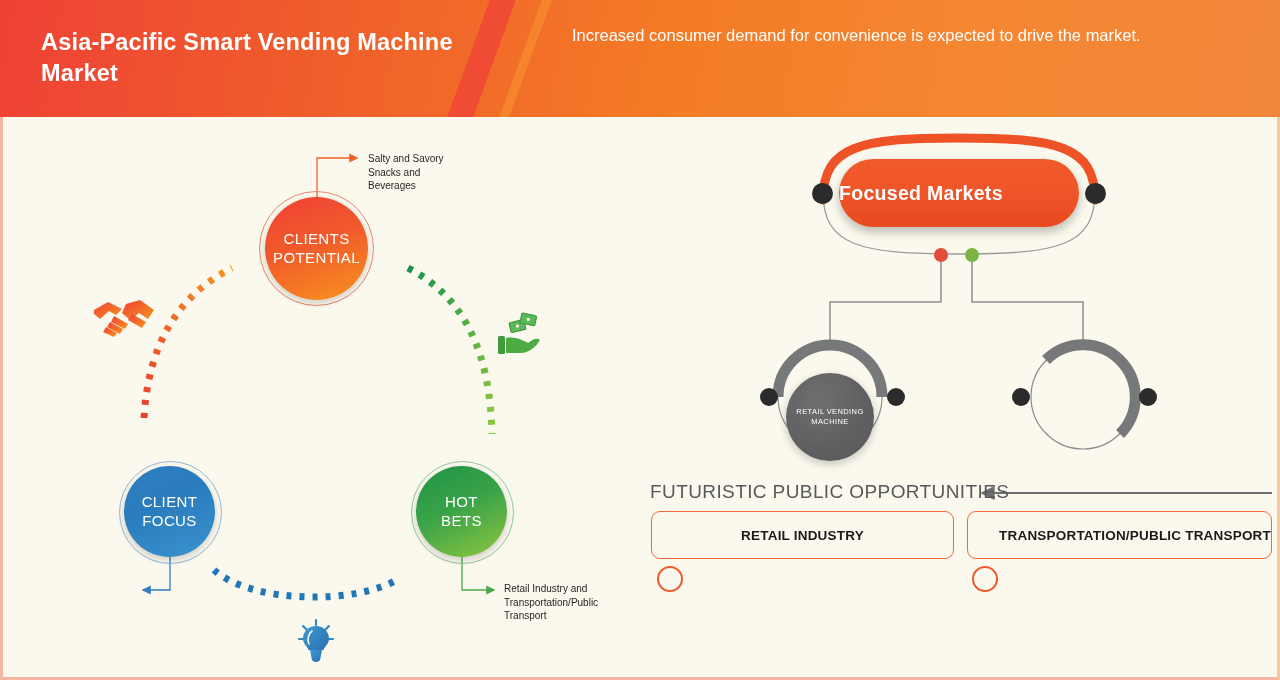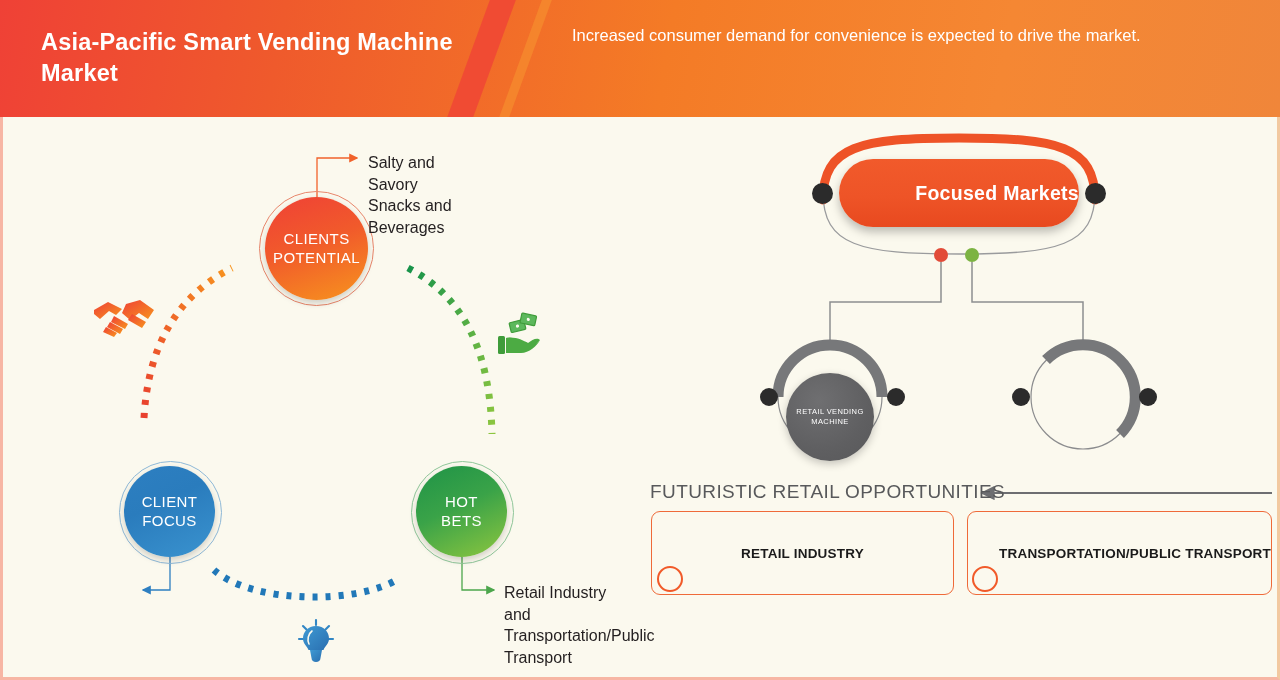--- a/index.html
+++ b/index.html
@@ -67,7 +67,7 @@
   #hot-bets-ring{left:411px;top:461px;width:101px;height:101px;border-color:#90c79a;}
 
   
-  .callout{position:absolute;font-size:16px;line-height:1.35;color:#231f20;}
+  .callout{position:absolute;font-size:10px;line-height:1.35;color:#231f20;}
   #co-snacks{left:368px;top:152px;width:100px;}
   #co-retail{left:8px;top:584px;width:130px;text-align:right;}
   #co-hotbets{left:504px;top:582px;width:124px;}

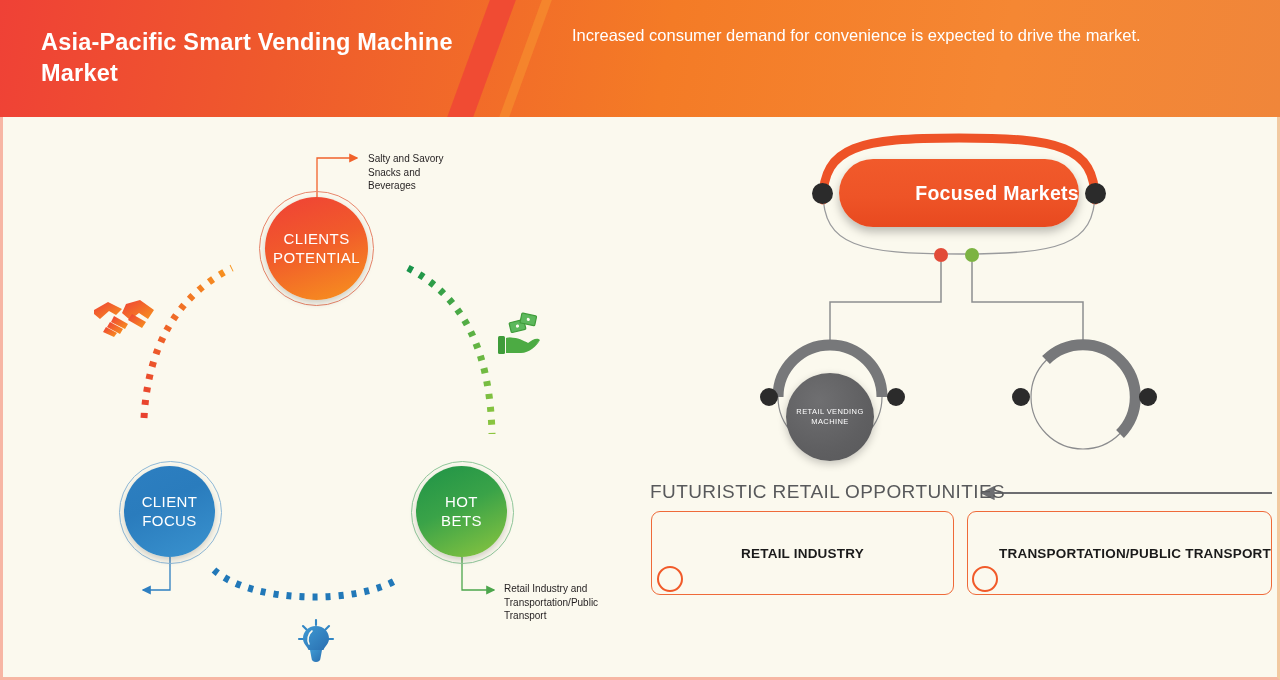--- a/index.html
+++ b/index.html
@@ -84,7 +84,7 @@
     border-radius:34px;
     background:linear-gradient(180deg,#f15a2b 0%,#ee5427 55%,#e8491f 100%);
     box-shadow:0 5px 10px rgba(0,0,0,.25);
-    display:flex;align-items:center;justify-content:flex-end;
+    display:flex;align-items:center;justify-content:flex-start;
     color:#fff;font-size:19.5px;font-weight:bold;letter-spacing:.3px;
   }
   

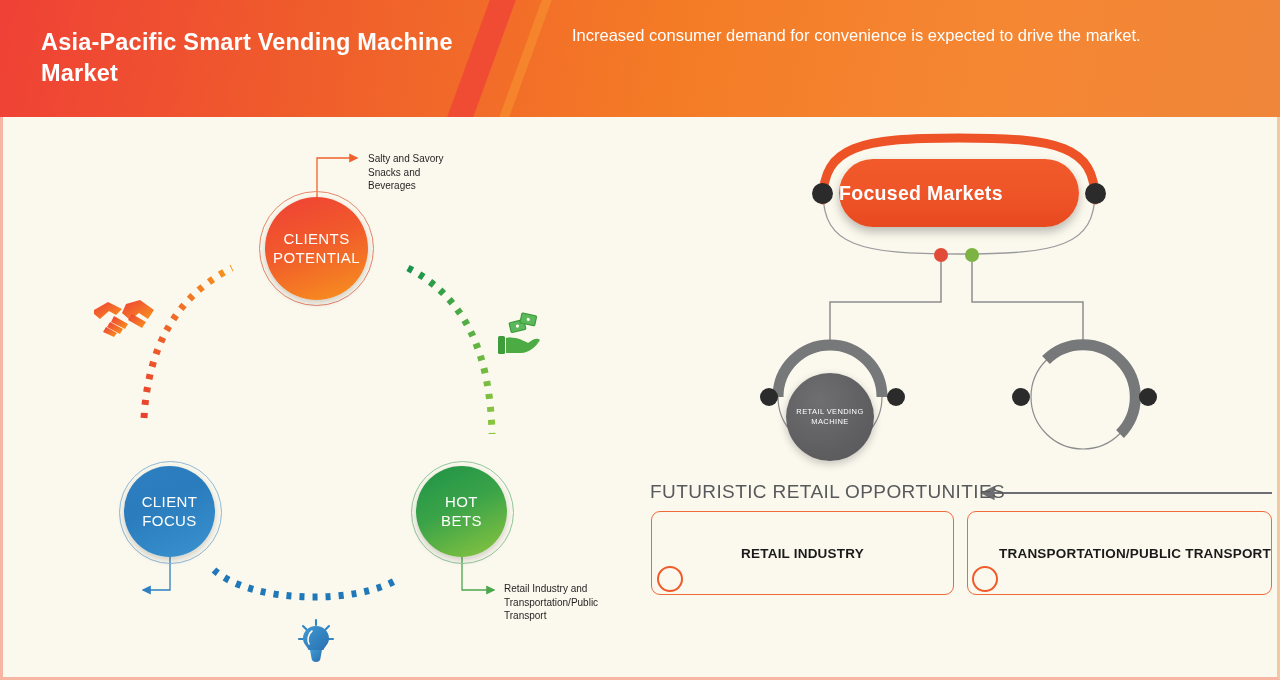--- a/index.html
+++ b/index.html
@@ -292,7 +292,7 @@
   <div class="kdot" style="left:1012px;top:388px;width:18px;height:18px;background:#2b2b2b;"></div>
   <div class="kdot" style="left:1139px;top:388px;width:18px;height:18px;background:#2b2b2b;"></div>
 
-  <div id="futuristic-title">FUTURISTIC RETAIL OPPORTUNITIES</div>
+  <div id="futuristic-title">FUTURISTIC PUBLIC OPPORTUNITIES</div>
   <div class="opbox" id="opbox-retail">
     <span>RETAIL INDUSTRY</span>
   </div>

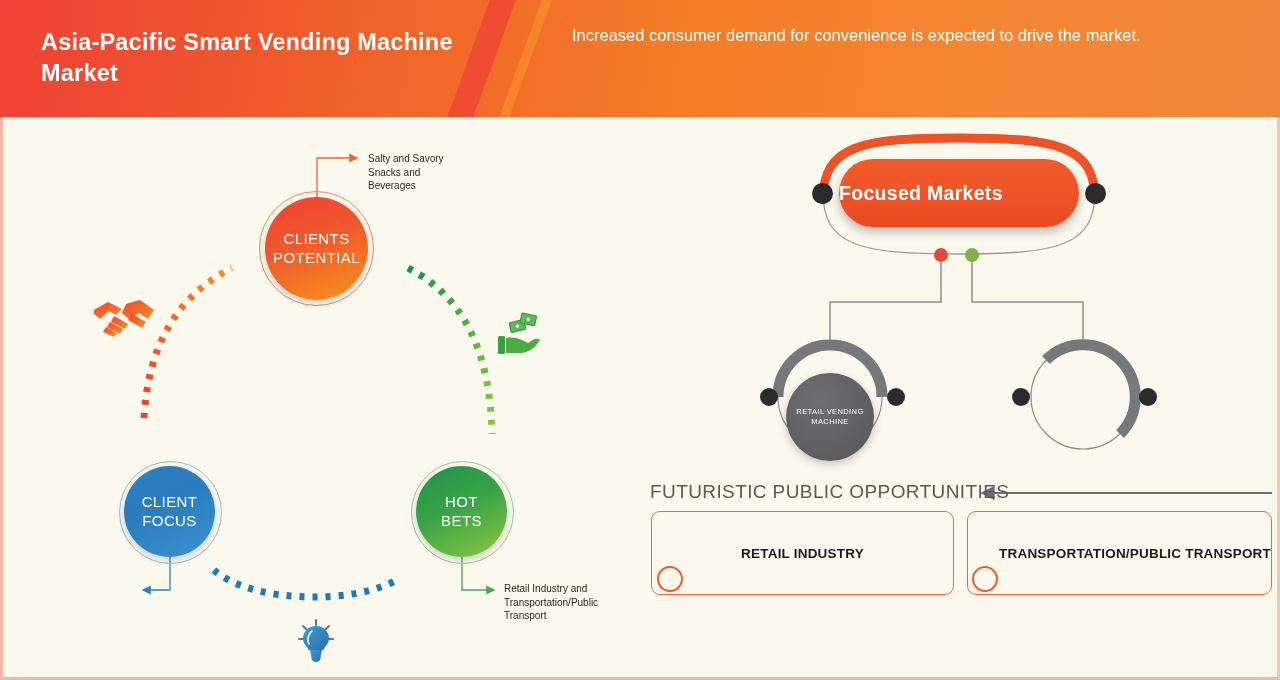--- a/index.html
+++ b/index.html
@@ -105,7 +105,7 @@
     color:#58595b;font-size:19px;letter-spacing:.4px;font-weight:400;
   }
   .opbox{
-    position:absolute;height:84px;border:1.6px solid #ef6a39;border-radius:9px;
+    position:absolute;height:48px;border:1.6px solid #ef6a39;border-radius:9px;
     background:transparent;display:flex;align-items:center;justify-content:center;
     color:#1a1a1a;font-size:13.5px;font-weight:bold;letter-spacing:.2px;
     box-sizing:border-box;

